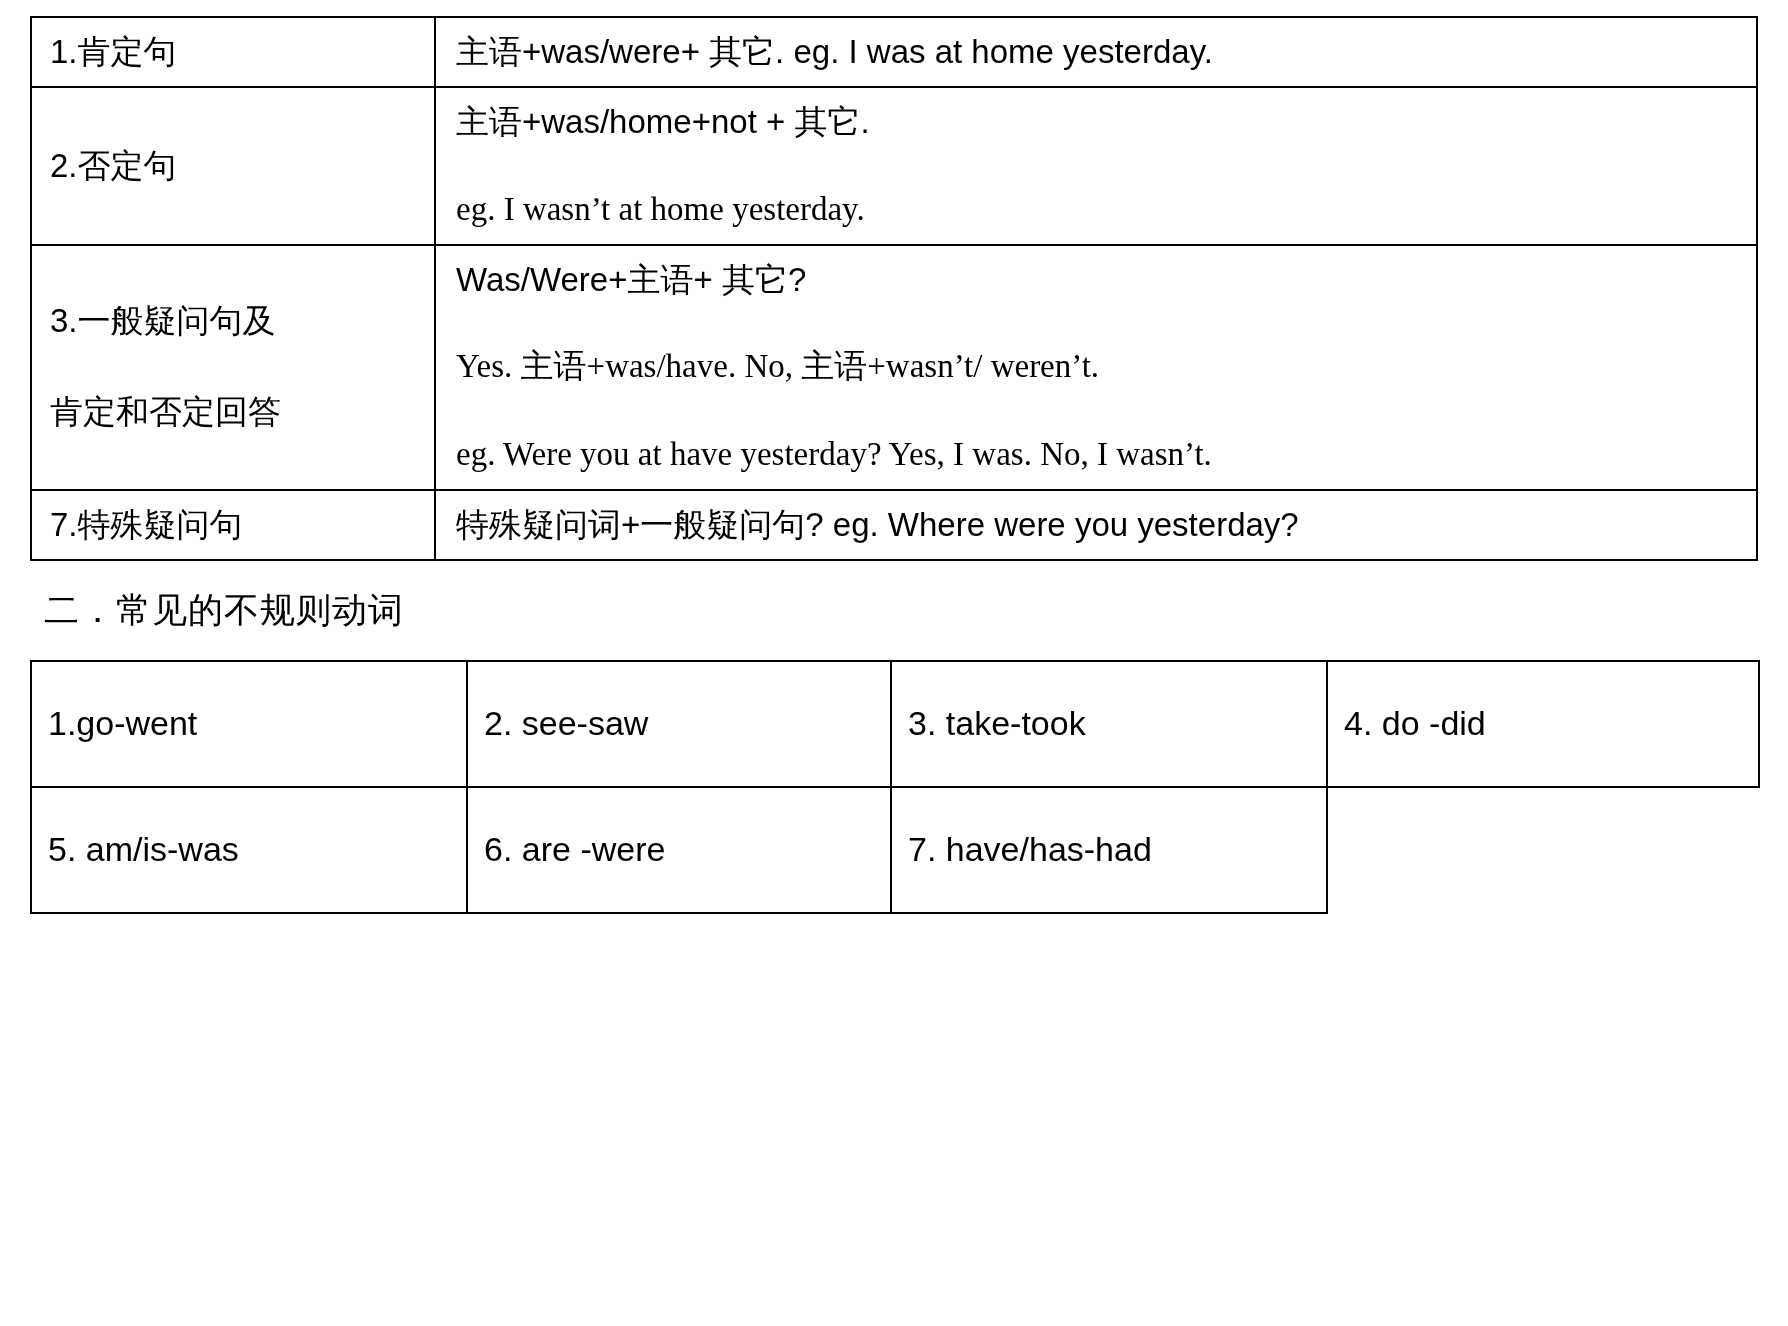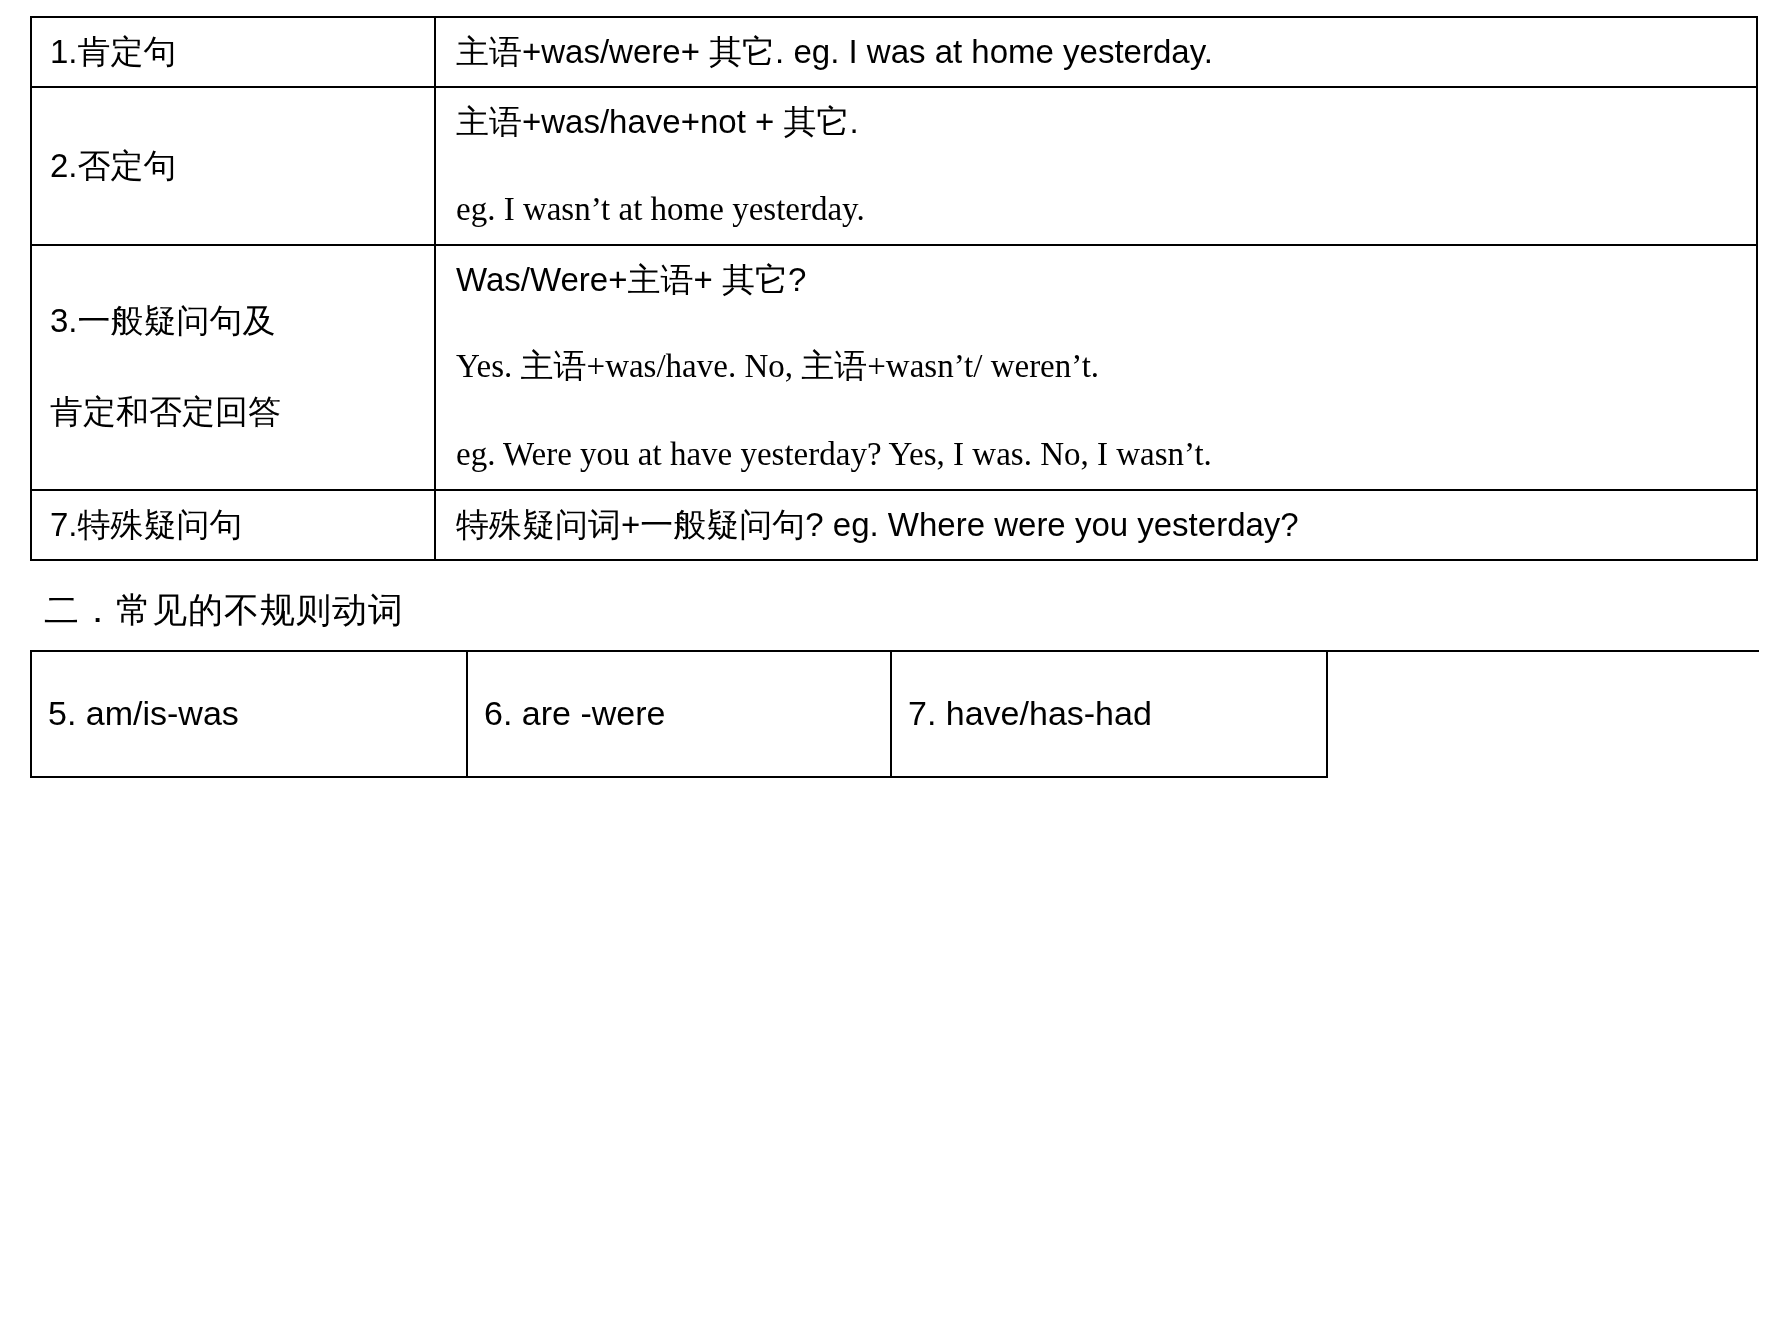--- a/index.html
+++ b/index.html
@@ -107,7 +107,7 @@
           <span class="line">2.否定句</span>
         </td>
         <td class="content">
-          <span class="line">主语+was/have+not + 其它.</span>
+          <span class="line">主语+was/home+not + 其它.</span>
           <span class="line">eg. I wasn’t at home yesterday.</span>
         </td>
       </tr>

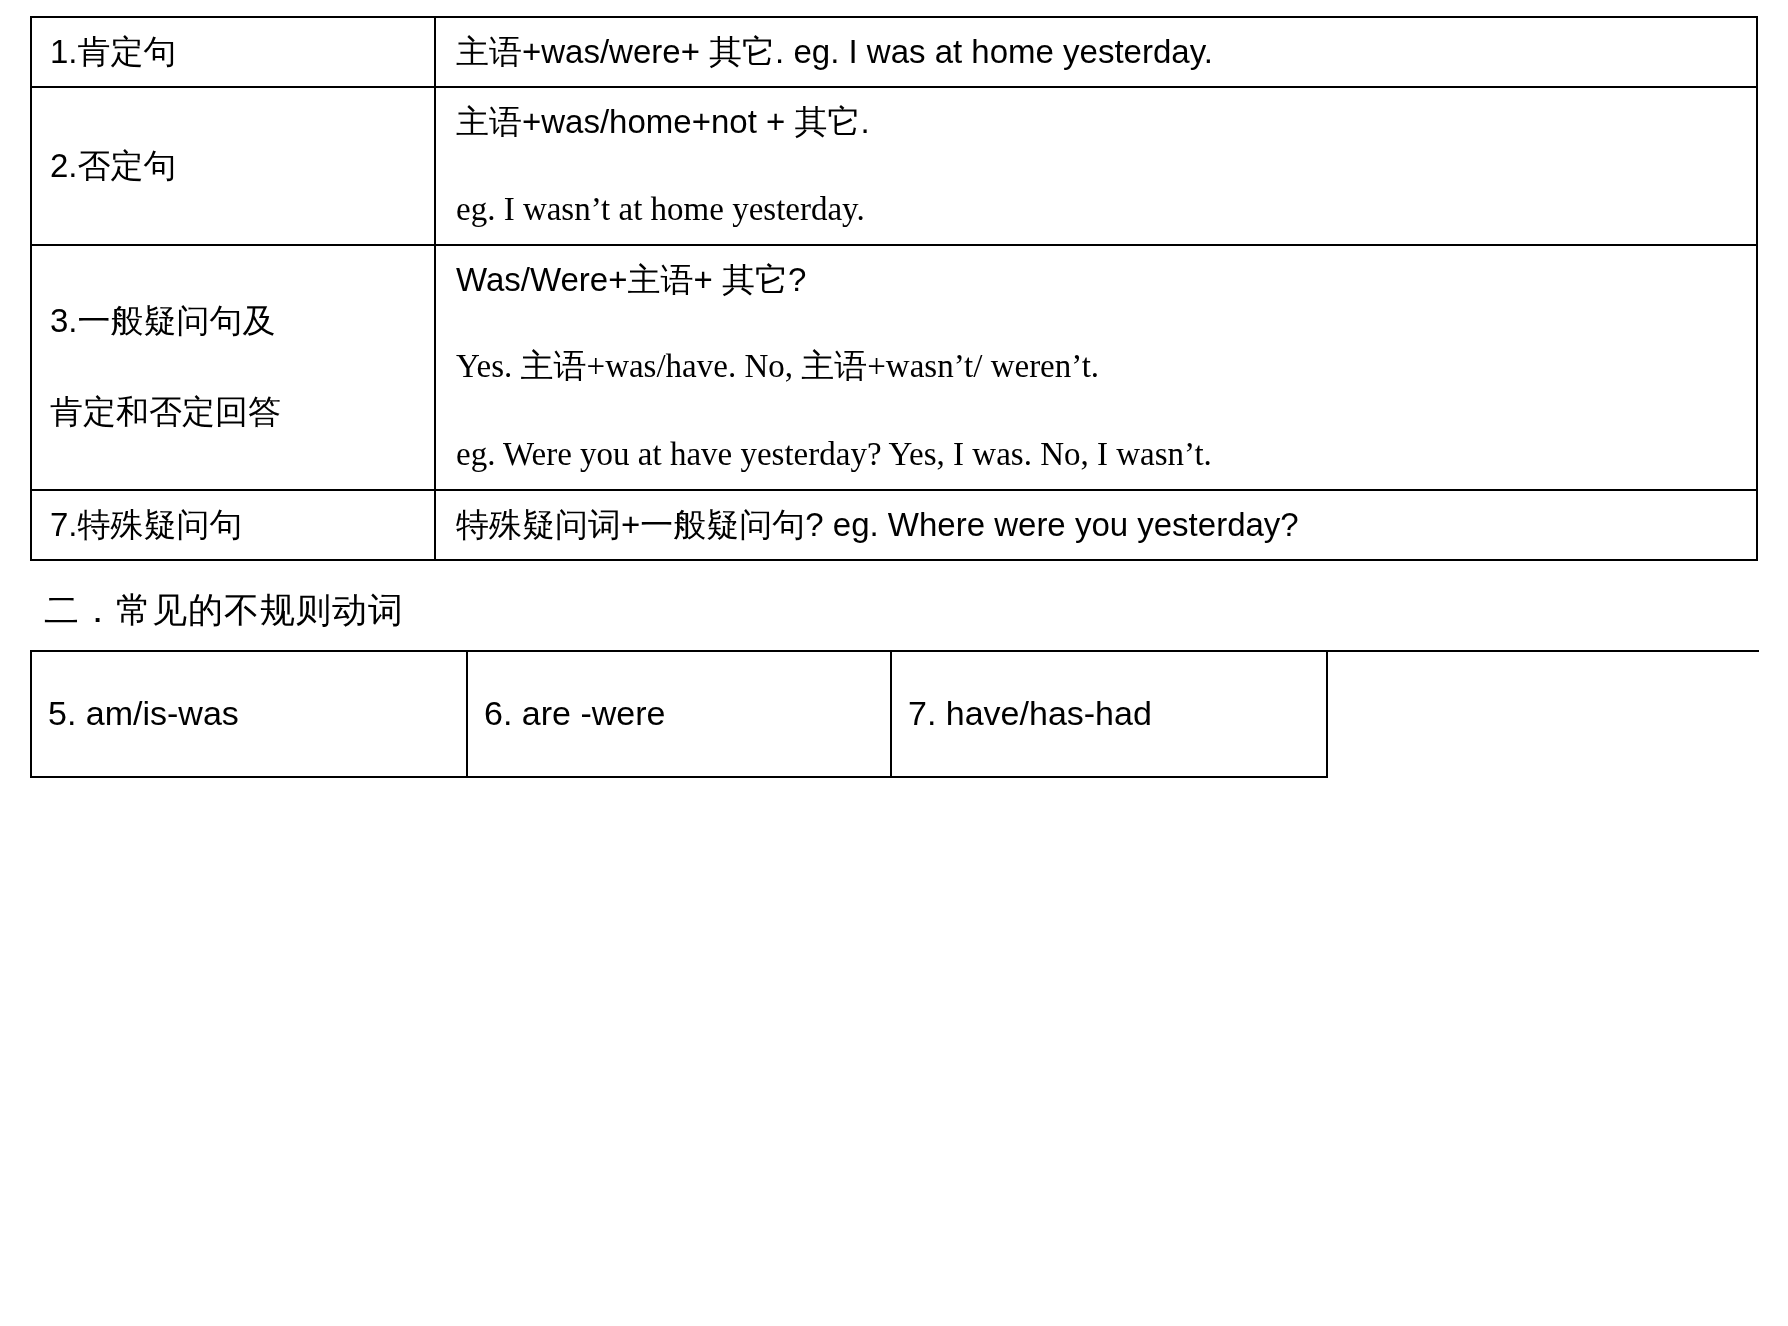--- a/index.html
+++ b/index.html
@@ -60,7 +60,7 @@
   
   .section-heading {
     font-size: 35px;
-    margin: 26px 0 16px 14px;
+    margin: 26px 0 26px 14px;
     letter-spacing: 1px;
   }
 

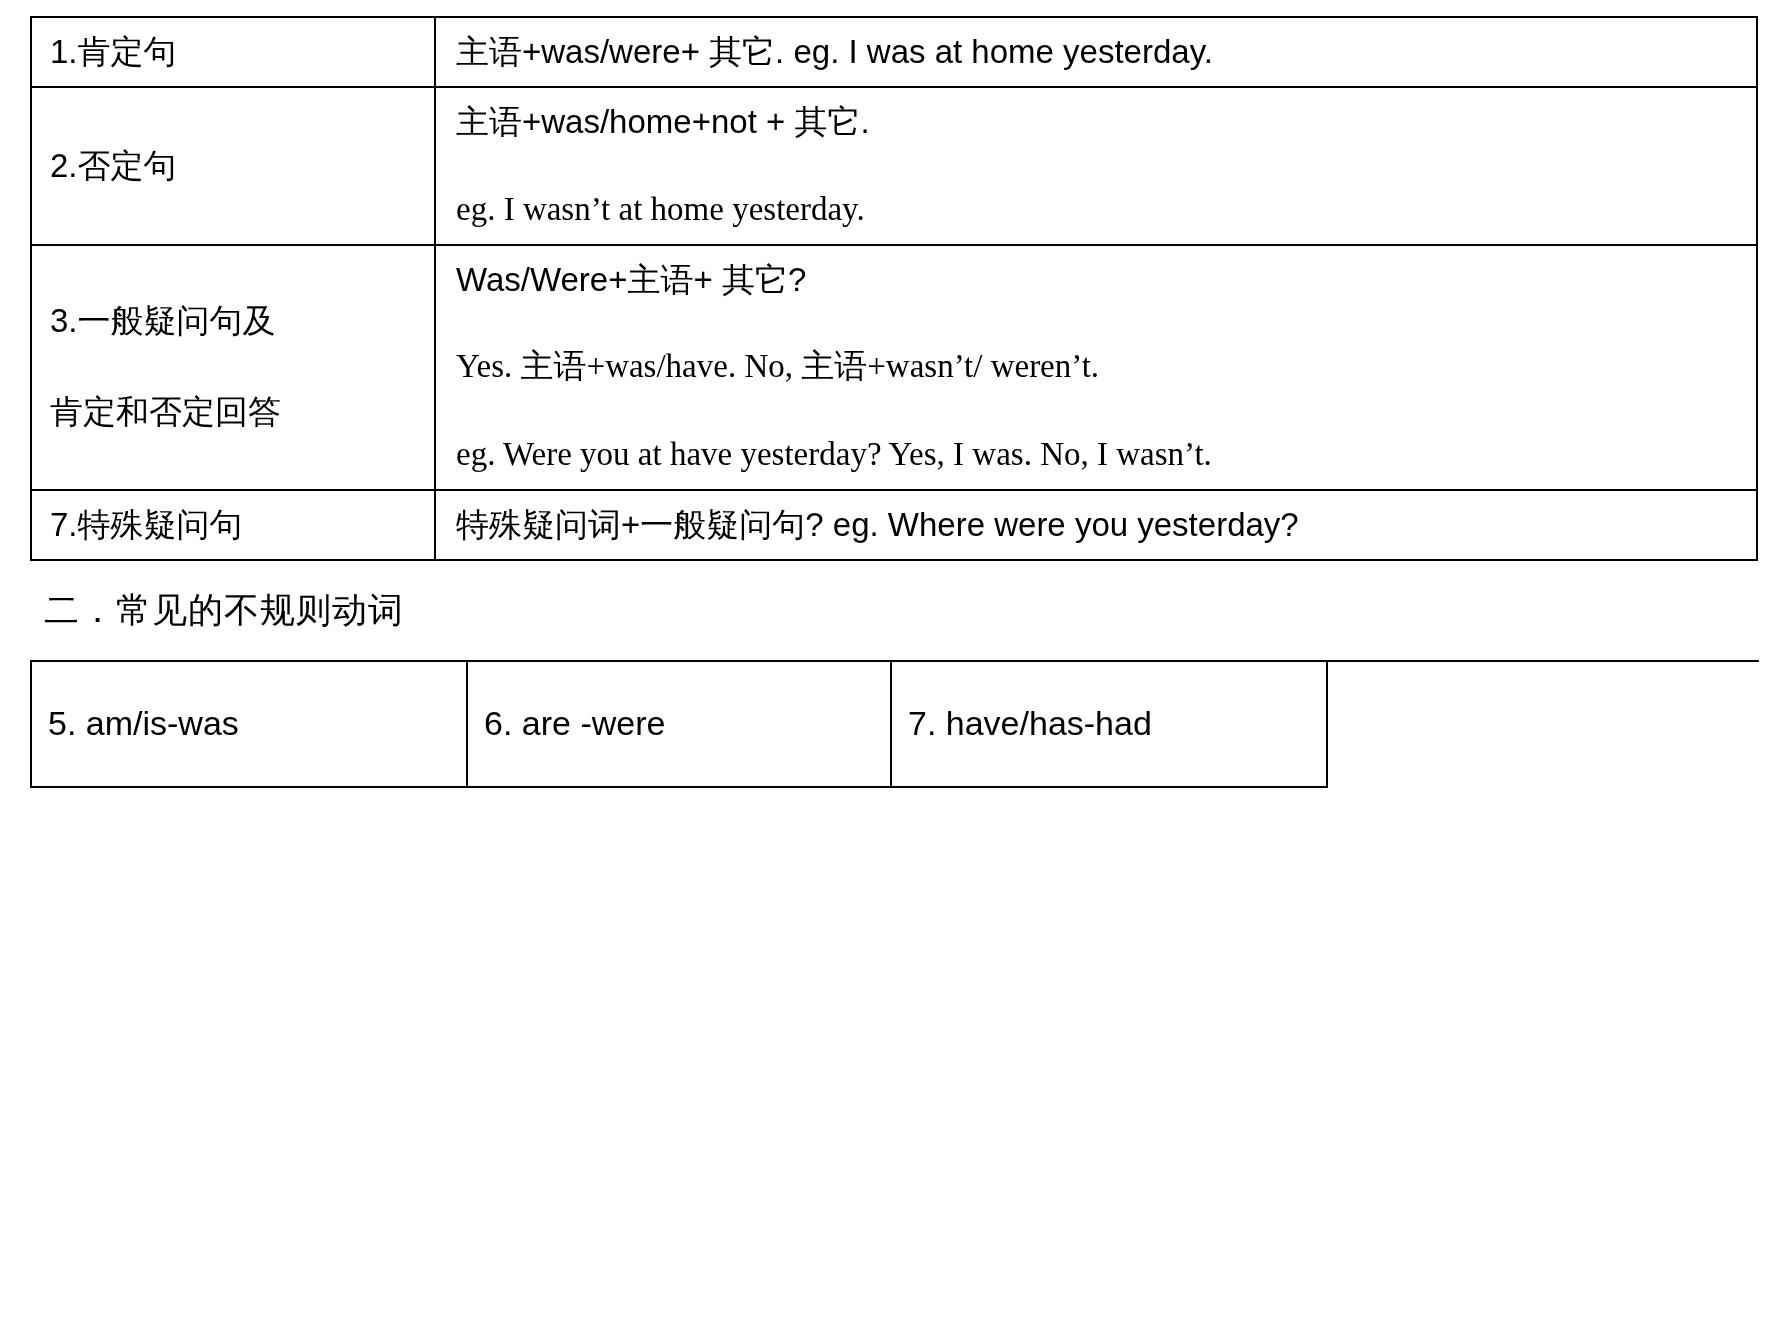--- a/index.html
+++ b/index.html
@@ -144,6 +144,12 @@
     </colgroup>
     <tbody>
       <tr>
+        <td>1.go-went</td>
+        <td>2. see-saw</td>
+        <td>3. take-took</td>
+        <td>4. do -did</td>
+      </tr>
+      <tr>
         <td>5. am/is-was</td>
         <td>6. are -were</td>
         <td>7. have/has-had</td>

